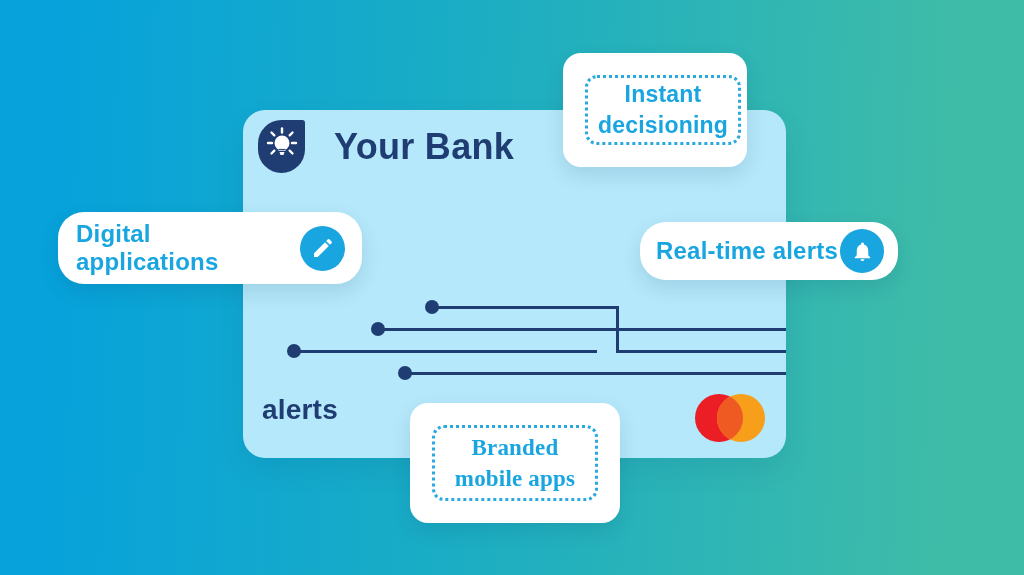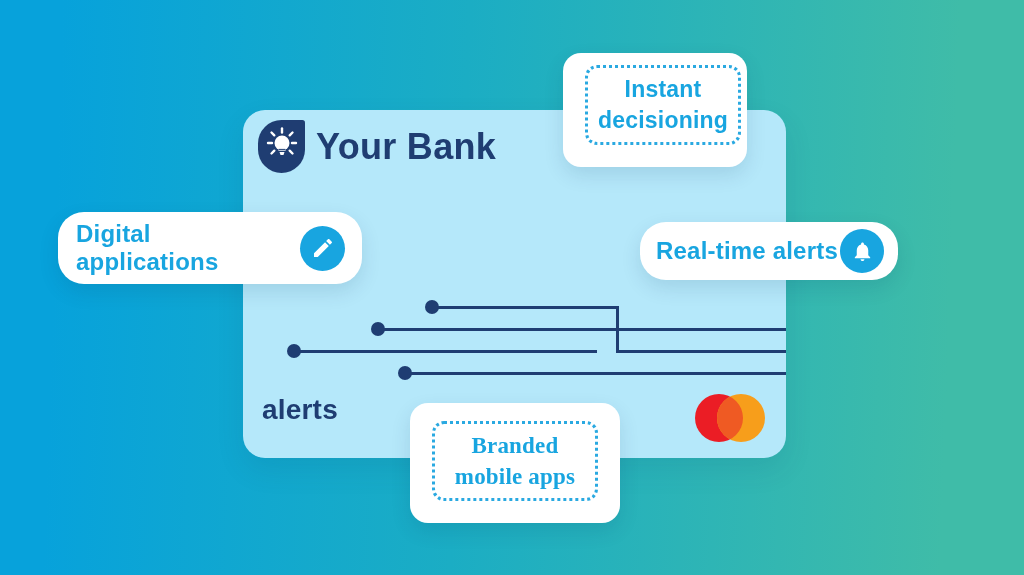--- a/index.html
+++ b/index.html
@@ -80,7 +80,6 @@
     border-radius: 18px;
     padding: 22px;
     display: flex;
-    align-items: flex-end;
   }
   .chip-dashed .dash-inner {
     flex: 1;

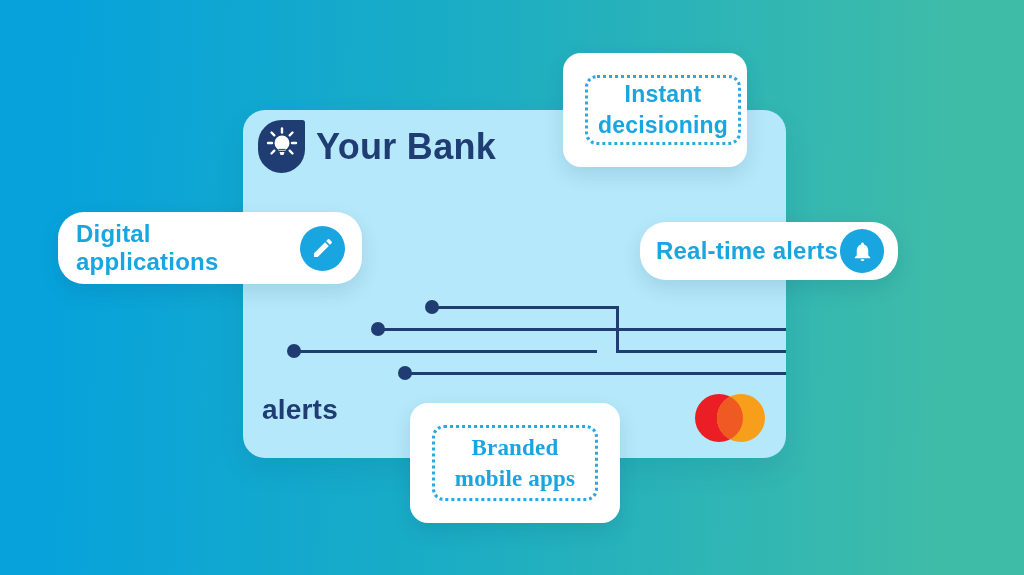--- a/index.html
+++ b/index.html
@@ -30,7 +30,7 @@
     left: 15px; top: 10px;
     display: flex;
     align-items: center;
-    gap: 11px;
+    gap: 29px;
   }
   .logo-mark {
     width: 47px; height: 53px;

